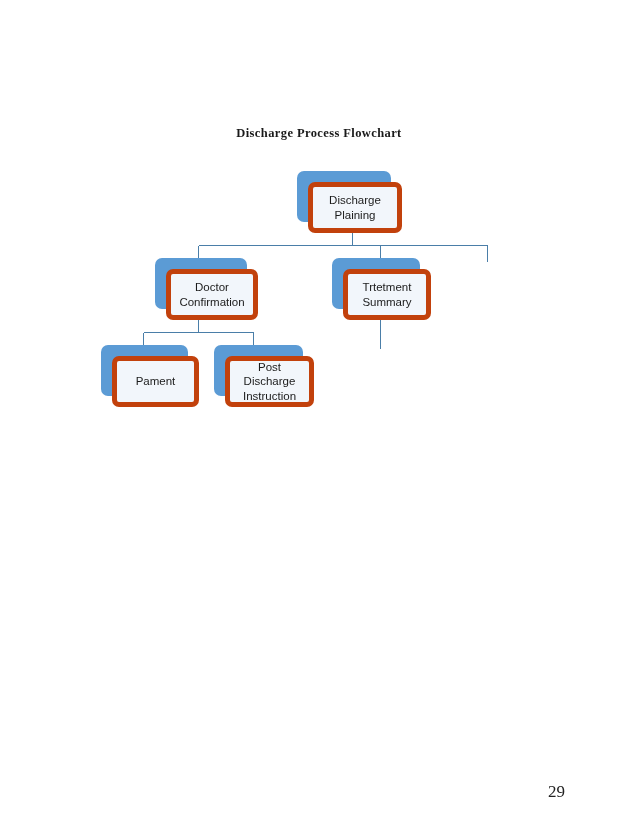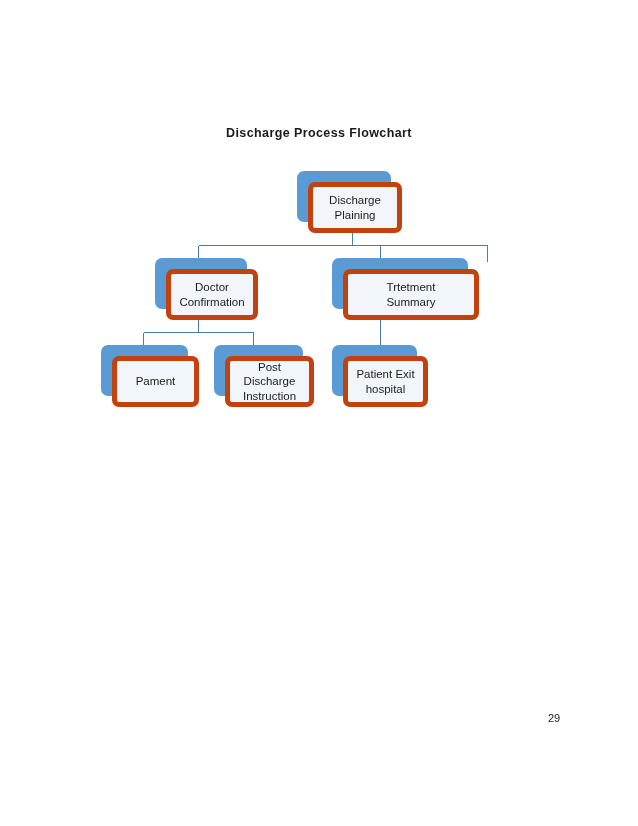--- a/index.html
+++ b/index.html
@@ -29,7 +29,7 @@
     top: 126px;
     width: 638px;
     text-align: center;
-    font-family: Liberation Sans, sans-serif;
+    font-family: Liberation Serif, serif;
     font-weight: bold;
     font-size: 12.5px;
     letter-spacing: 0.4px;

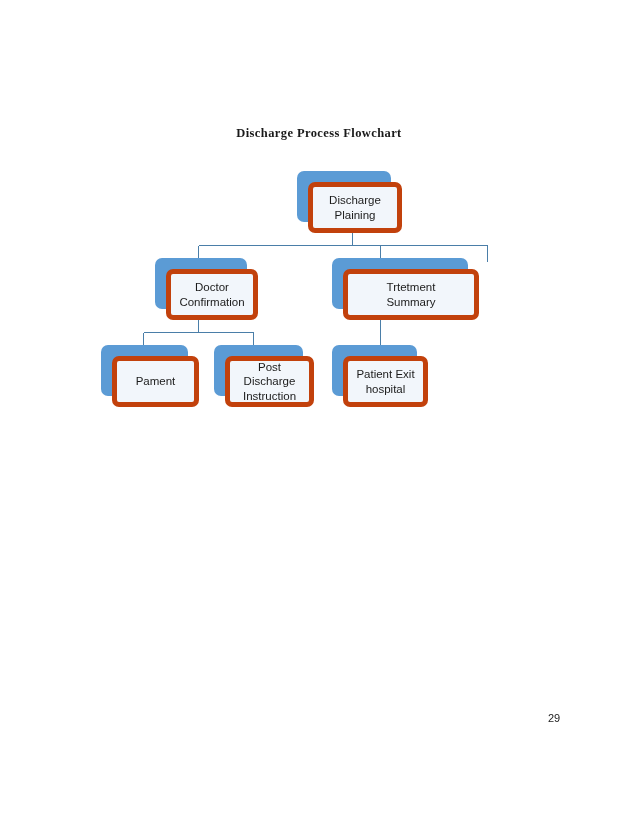--- a/index.html
+++ b/index.html
@@ -147,7 +147,7 @@
       </div>
     </div>
 
-    <div class="node" style="left:332px; top:258px; width:88px; height:51px;padding-left:48px;">
+    <div class="node" style="left:332px; top:258px; width:88px; height:51px;">
       <div class="shadow"></div>
       <div class="face">
         <span class="label">Trtetment

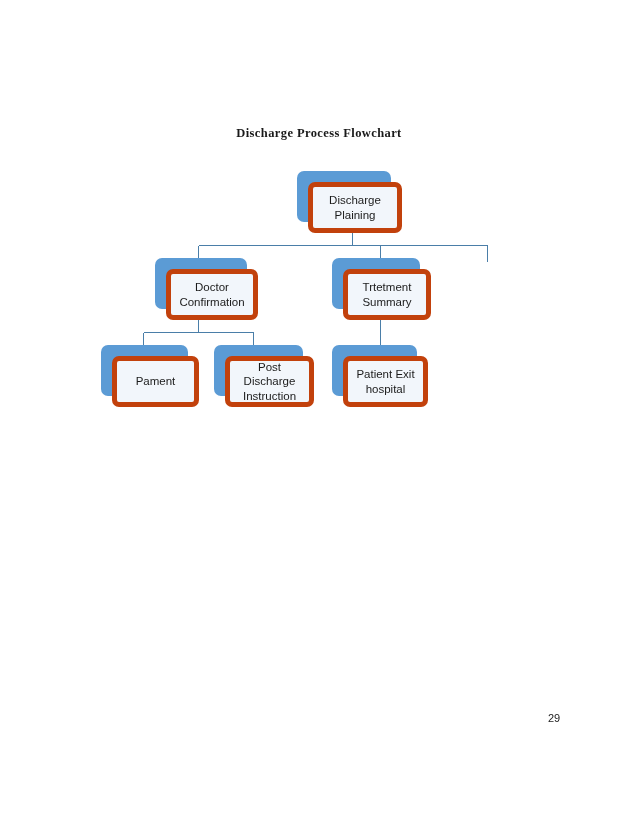--- a/index.html
+++ b/index.html
@@ -171,13 +171,6 @@
       </div>
     </div>
 
-    <div class="node" style="left:332px; top:345px; width:85px; height:51px;">
-      <div class="shadow"></div>
-      <div class="face">
-        <span class="label">Patient Exit
-hospital</span>
-      </div>
-    </div>
 
   </div>
 

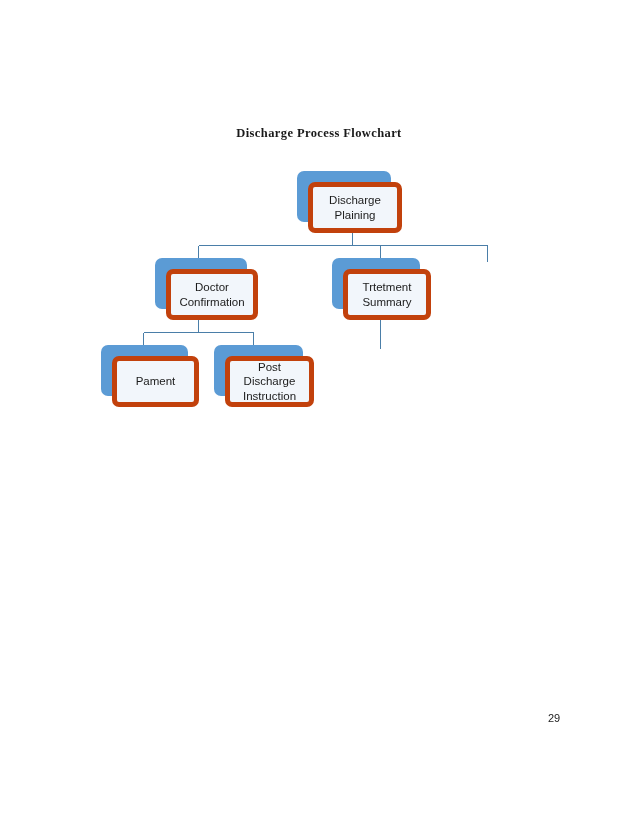--- a/index.html
+++ b/index.html
@@ -96,9 +96,9 @@
   .page-number {
     position: absolute;
     left: 548px;
-    top: 712px;
-    font-family: Liberation Sans, sans-serif;
-    font-size: 11px;
+    top: 782px;
+    font-family: Liberation Serif, serif;
+    font-size: 17px;
     color: #222222;
   }
 </style>

